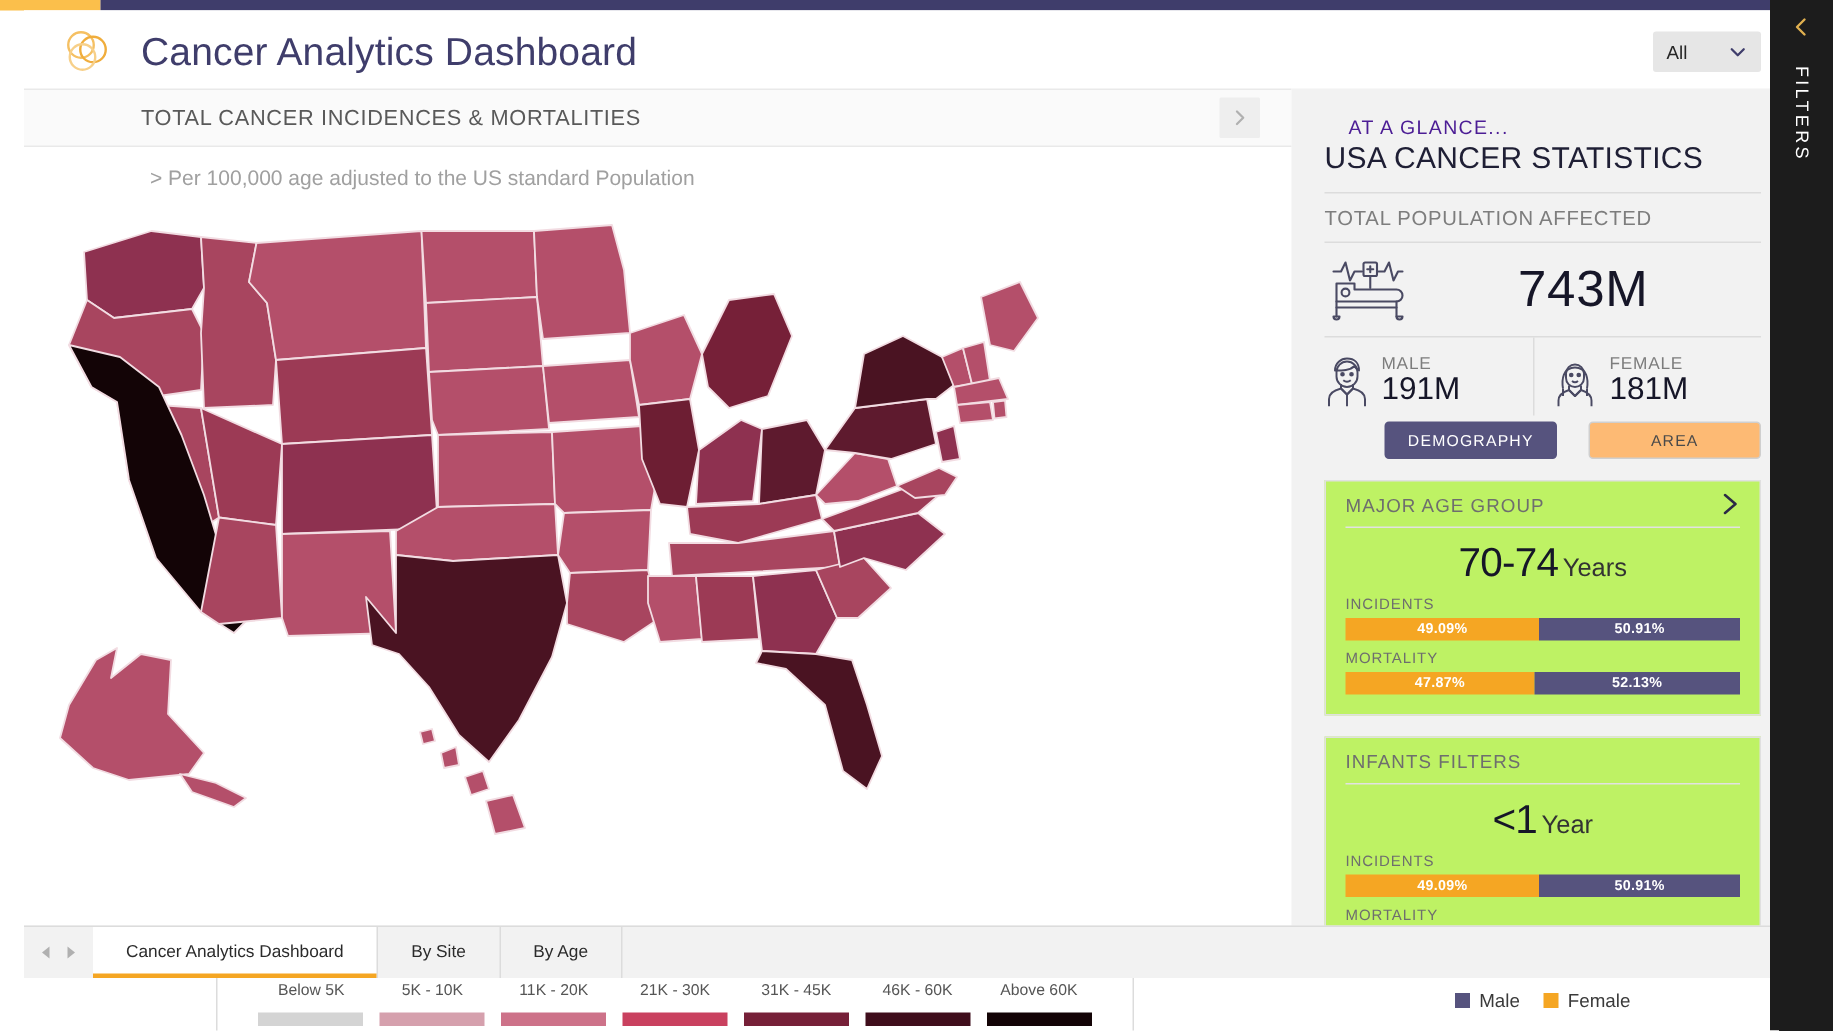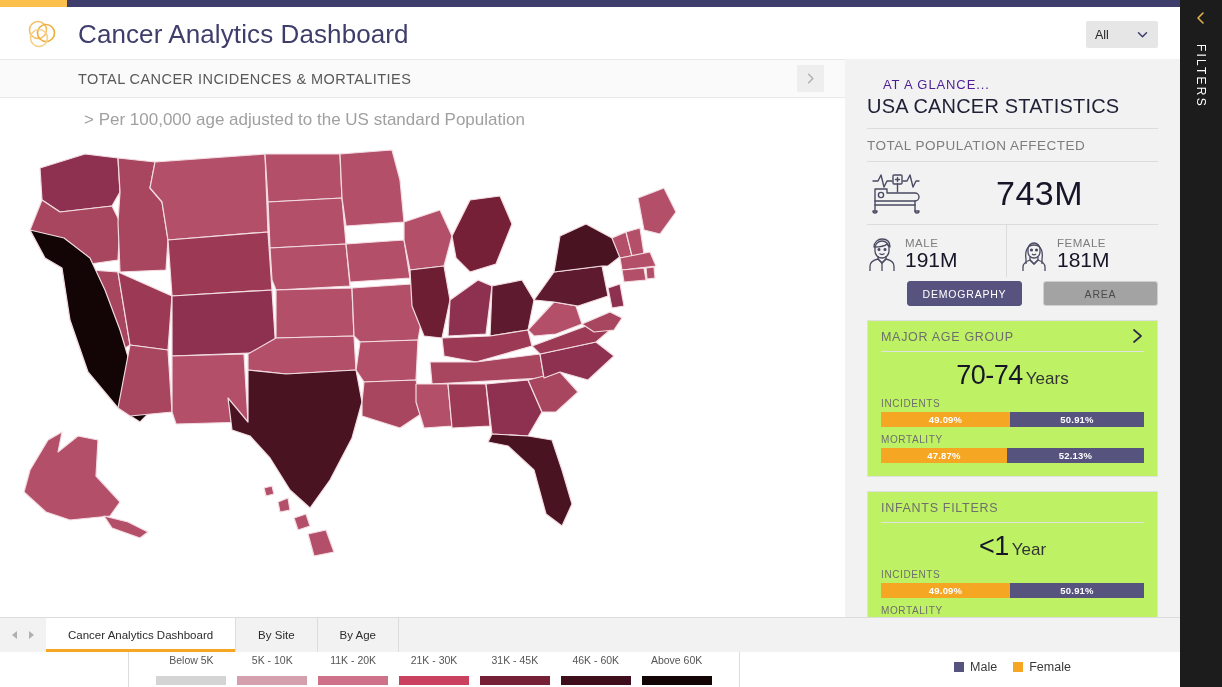--- a/index.html
+++ b/index.html
@@ -15,7 +15,7 @@
   .accent-navy { flex:1; height:100%; background:#3f3d6b; }
 
   
-  .canvas { position:absolute; top:7px; left:0; width:1180px; height:645px; background:#ffffff; }
+  .canvas { position:absolute; top:7px; left:16px; width:1180px; height:645px; background:#ffffff; }
 
   
   .header { position:relative; height:52px; background:#ffffff; }

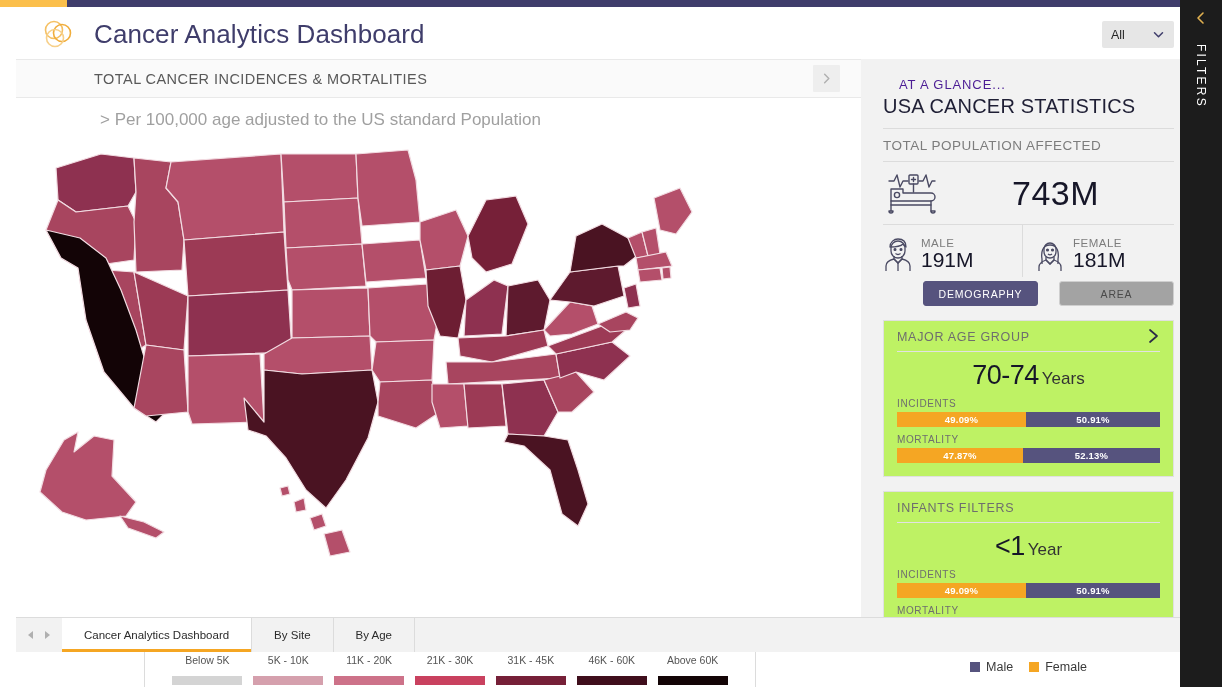--- a/index.html
+++ b/index.html
@@ -54,7 +54,7 @@
   }
   .subtitle {
     position:absolute; top:50px; left:84px;
-    font-size:17px; color:#a0a0a0;text-align:center;
+    font-size:14px; color:#a0a0a0;text-align:center;
   }
 
   

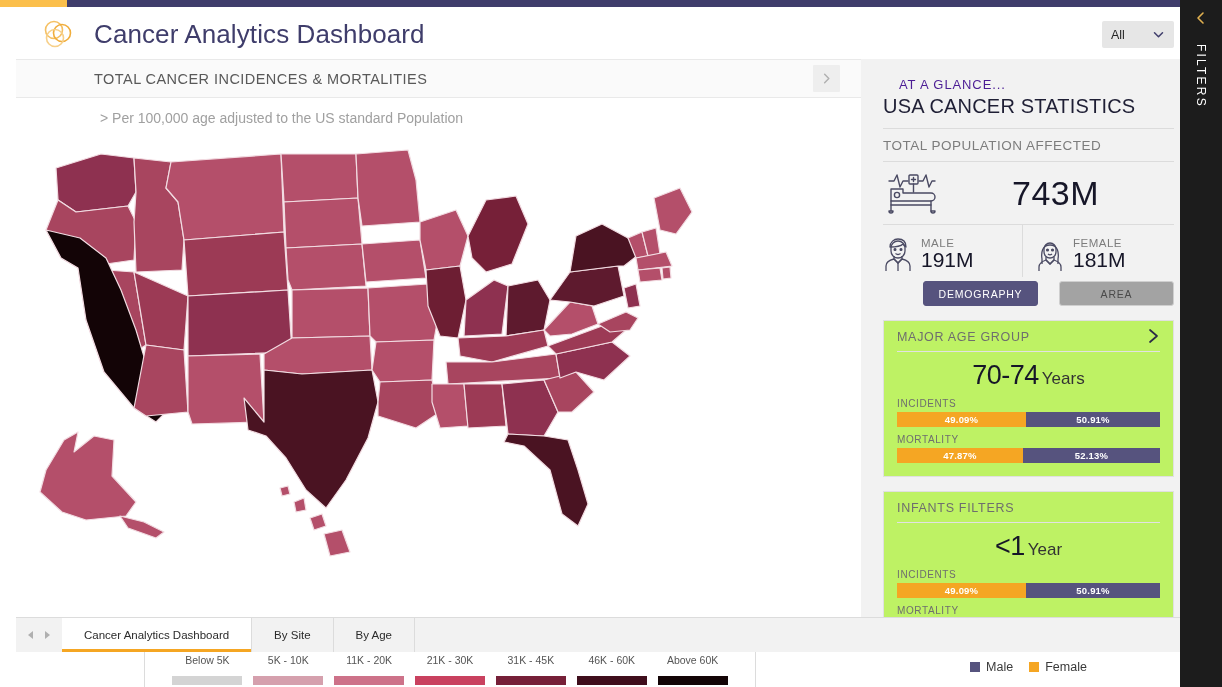--- a/index.html
+++ b/index.html
@@ -100,7 +100,7 @@
     font-size:10.5px; letter-spacing:0.8px; cursor:pointer; border-radius:3px;
   }
   .toggle.active { background:#56537e; color:#ffffff; border:1px solid #56537e; }
-  .toggle.inactive { background:#a3a3a3; color:#4a4a4a; border:1px solid #cfcfcf; }
+  .toggle.inactive { background:#fdba74; color:#4a4a4a; border:1px solid #cfcfcf; }
 
   
   .card {

